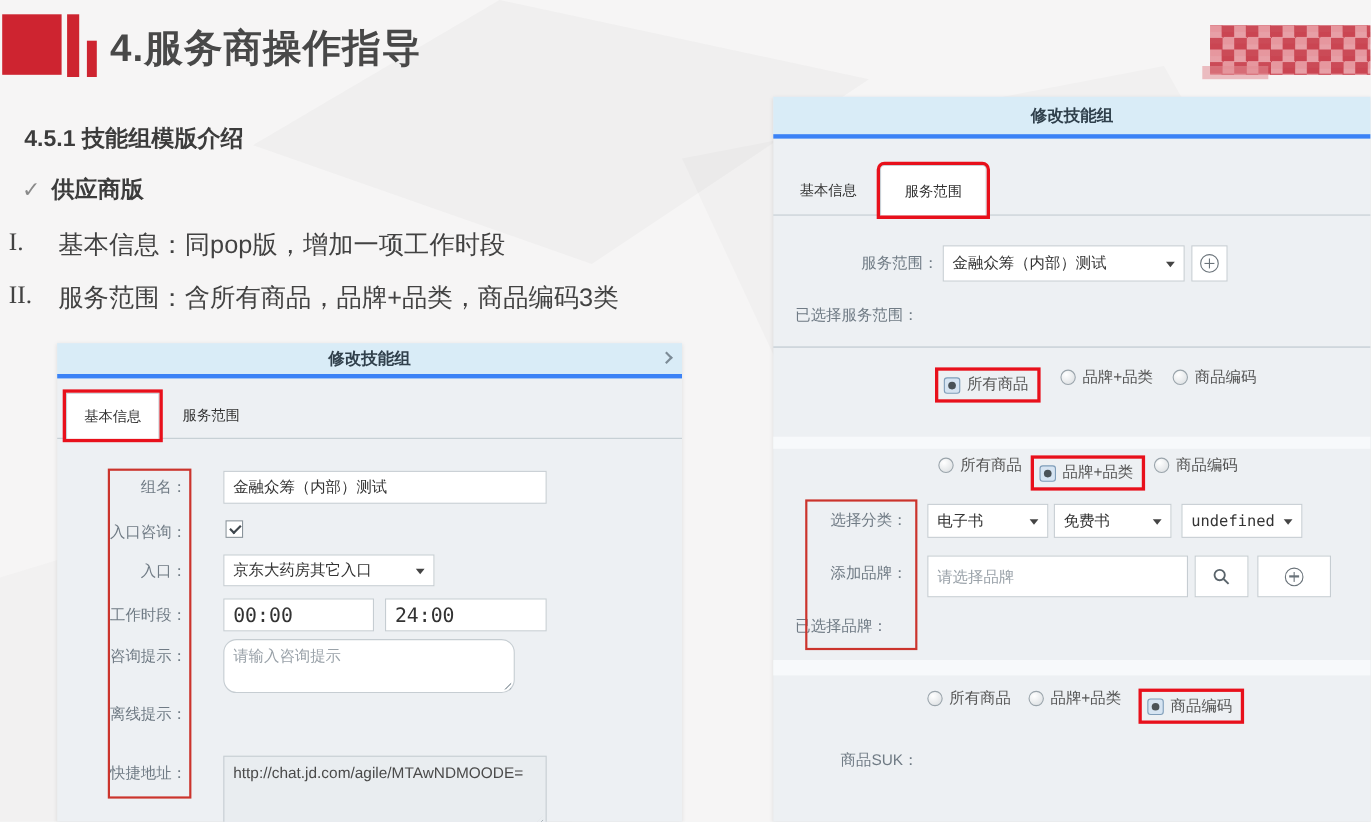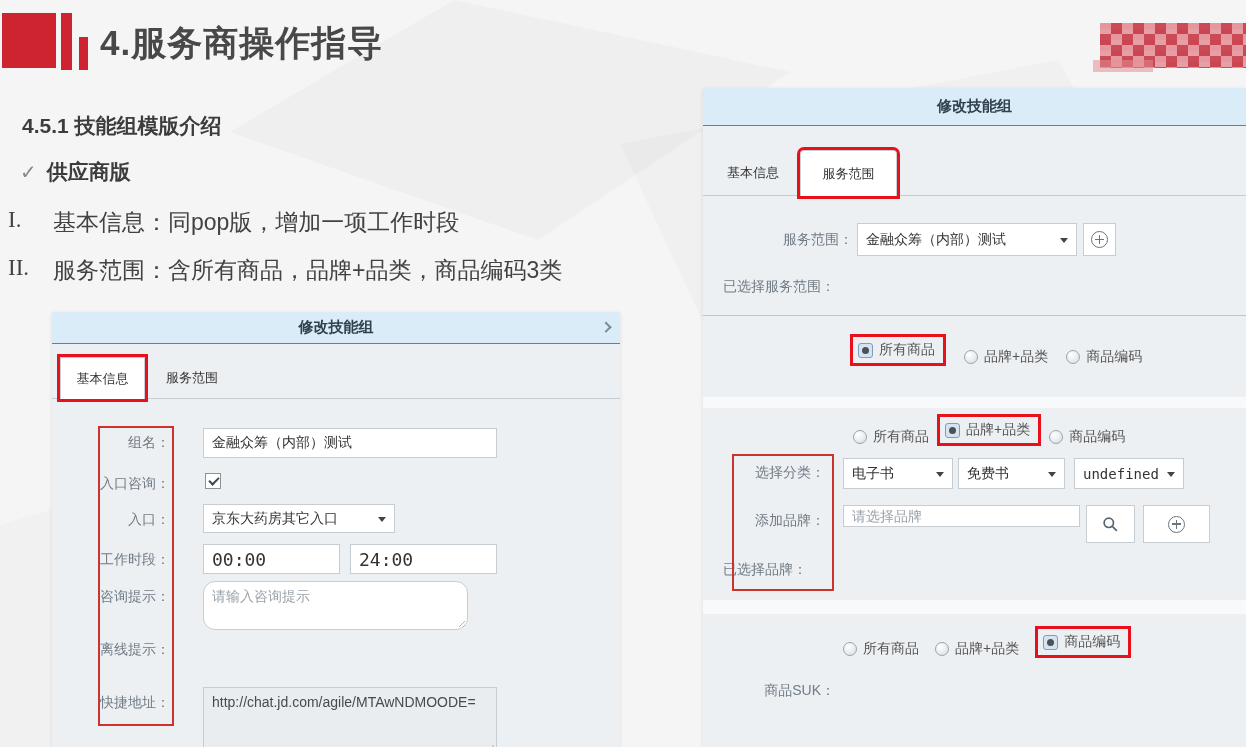--- a/index.html
+++ b/index.html
@@ -42,7 +42,7 @@
   
   .panel { position:absolute; background:#edf0f3; box-shadow:0 1px 4px rgba(0,0,0,.10); }
   .panel-header { position:absolute; left:0; right:0; top:0; background:#d9ecf7;
-    border-bottom:1px solid #3b82f6; display:flex; align-items:center; justify-content:center; }
+    border-bottom:4px solid #3b82f6; display:flex; align-items:center; justify-content:center; }
   .panel-title { font-size:15px; font-weight:bold; color:#30404c; }
   .chev { position:absolute; right:10px; top:50%; width:8px; height:8px;
     border-top:2px solid #7c8b96; border-right:2px solid #7c8b96;

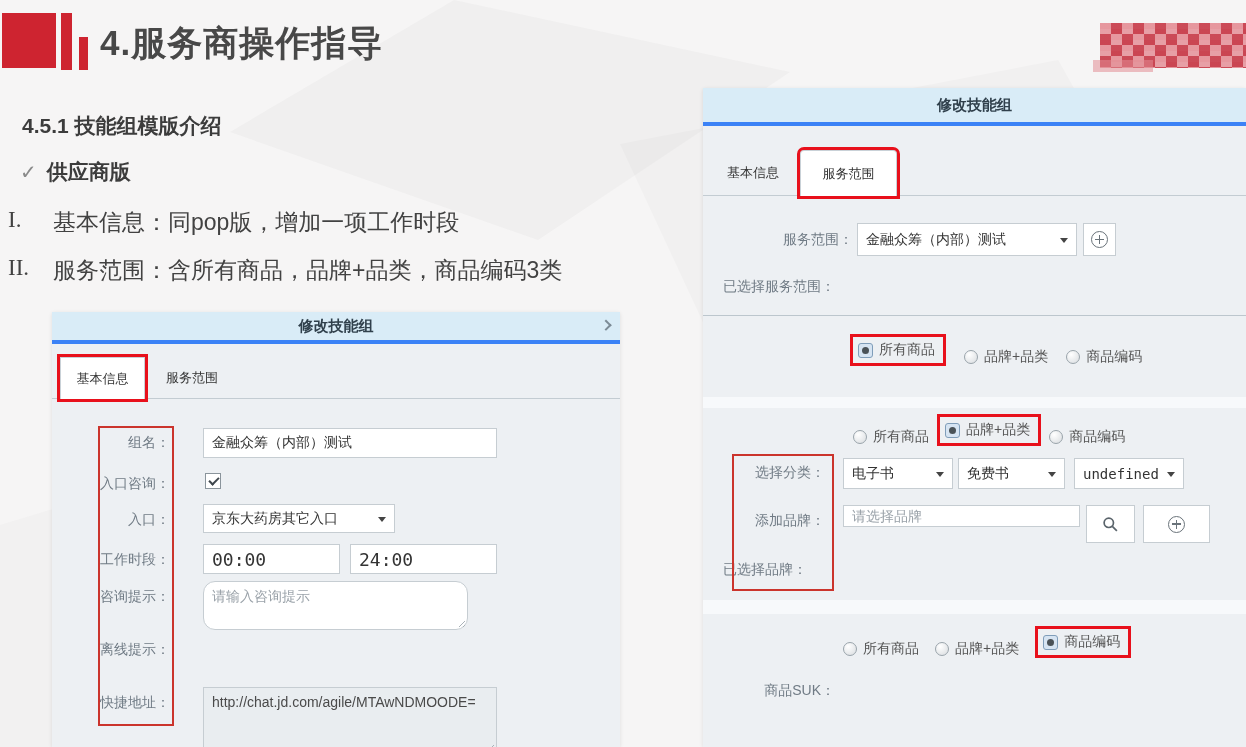--- a/index.html
+++ b/index.html
@@ -89,7 +89,7 @@
   .cplus::after { content:""; position:absolute; top:3px; bottom:3px; left:50%; width:1.6px;
     margin-left:-0.8px; background:#6a737a; }
 
-  .radio-row { position:absolute; display:flex; align-items:flex-end; }
+  .radio-row { position:absolute; display:flex; align-items:flex-start; }
   .radio-item { display:flex; align-items:center; gap:6px; cursor:pointer; }
   .rlabel { font-size:14px; color:#555; white-space:nowrap; }
   .radio { position:relative; width:14px; height:14px; border:1px solid #9aa4ab; border-radius:50%;

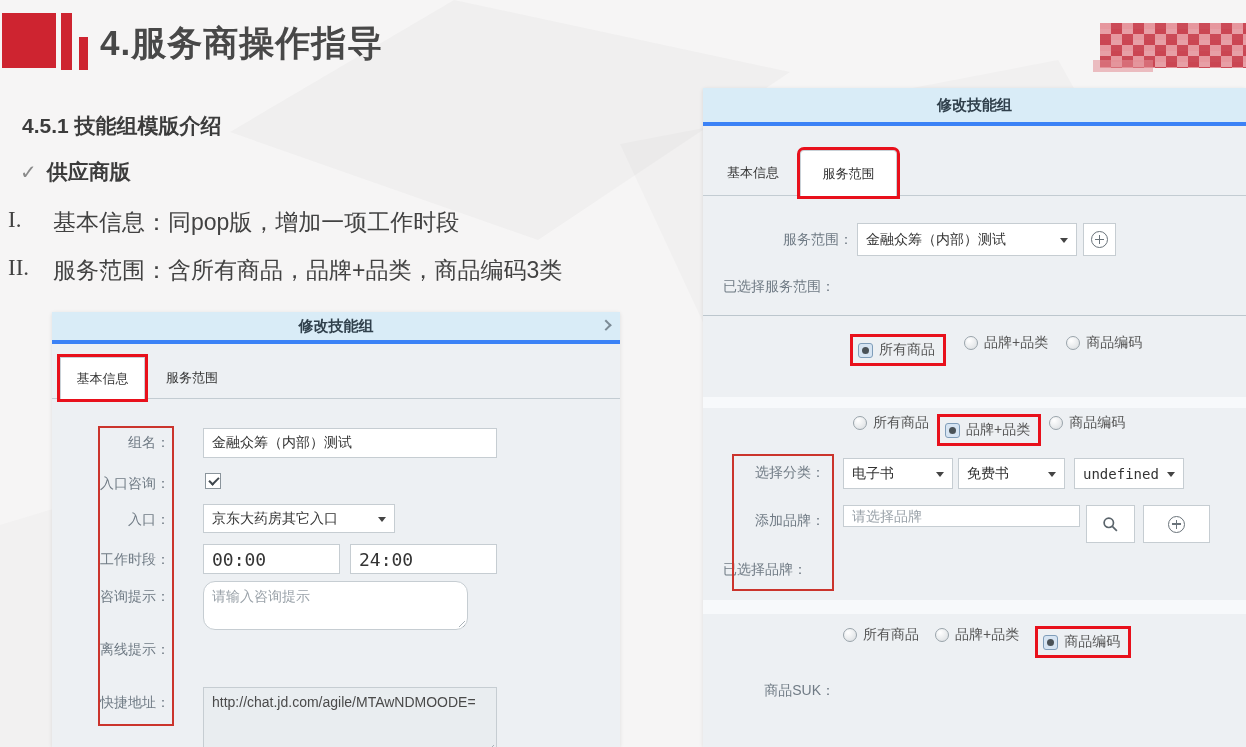--- a/index.html
+++ b/index.html
@@ -252,7 +252,7 @@
   </div>
 
   <div class="flabel" style="left:0;top:424px;width:122px;">添加品牌：</div>
-  <input class="tinput" style="left: 140px; top: 417px; width: 237px; height: 22px;" placeholder="请选择品牌">
+  <input class="tinput" style="left: 140px; top: 417px; width: 237px; height: 38px;" placeholder="请选择品牌">
   <div class="btn" style="left:383px;top:417px;width:49px;height:38px;">
     <svg width="17" height="17" viewBox="0 0 20 20">
       <circle cx="8" cy="8" r="5.5" fill="none" stroke="#5a646b" stroke-width="2"></circle>

